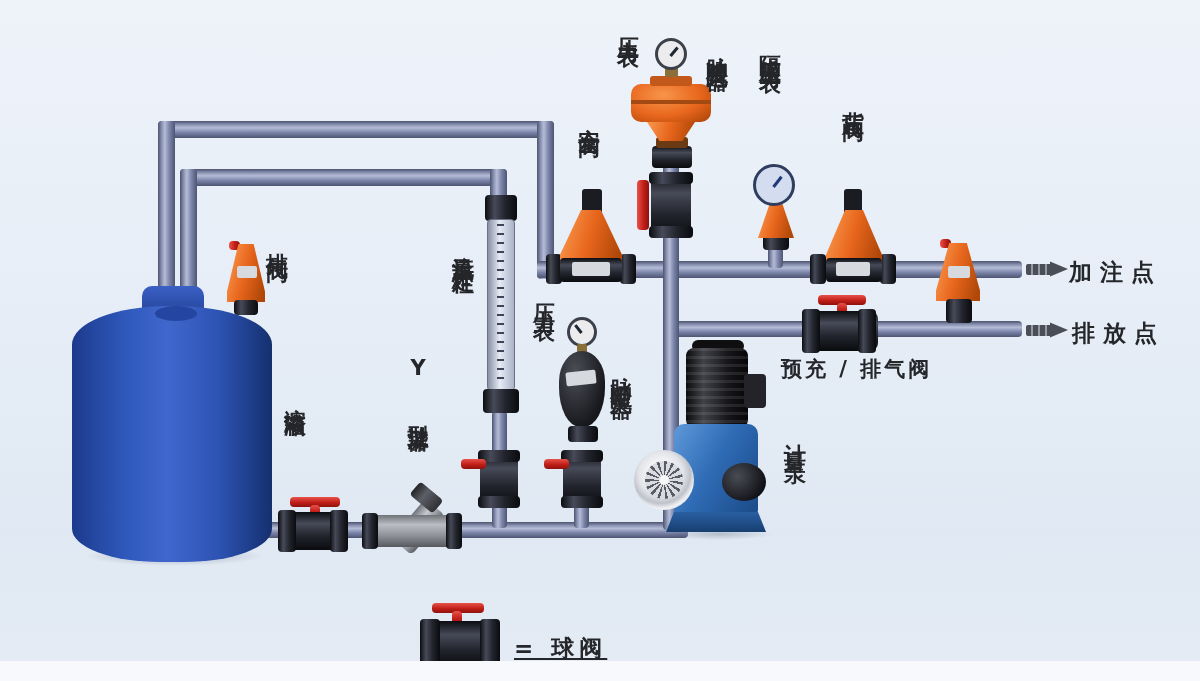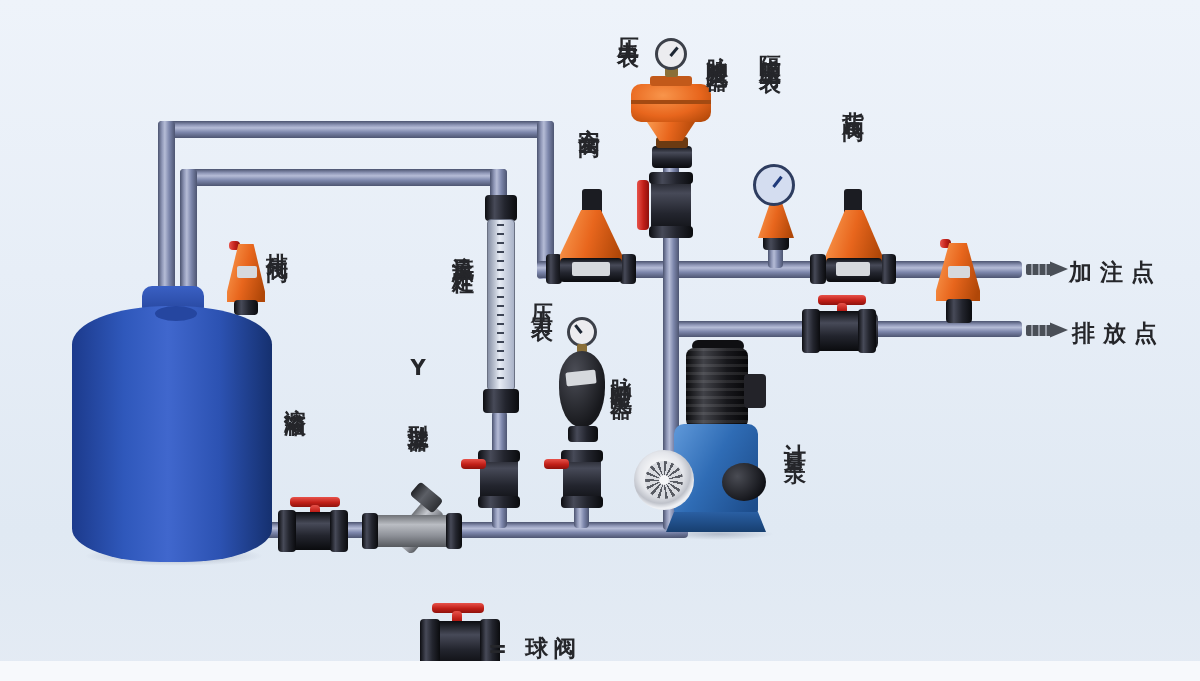--- a/index.html
+++ b/index.html
@@ -29,7 +29,7 @@
   .vlabel{position:absolute;writing-mode:vertical-rl;text-orientation:upright;line-height:1;
     font-weight:700;font-size:22px;color:#25262a;letter-spacing:4px;}
   .hlabel{position:absolute;font-weight:700;font-size:22px;color:#25262a;white-space:nowrap;}
-  .ls6{letter-spacing:6px;} .ls8{letter-spacing:8px;} .ls10{letter-spacing:10px;}
+  .ls6{letter-spacing:6px;} .ls8{letter-spacing:8px;font-family:Liberation Mono, monospace;} .ls10{letter-spacing:10px;}
   .f21{font-size:21px;} .f23{font-size:23px;}
 </style>
 </head>

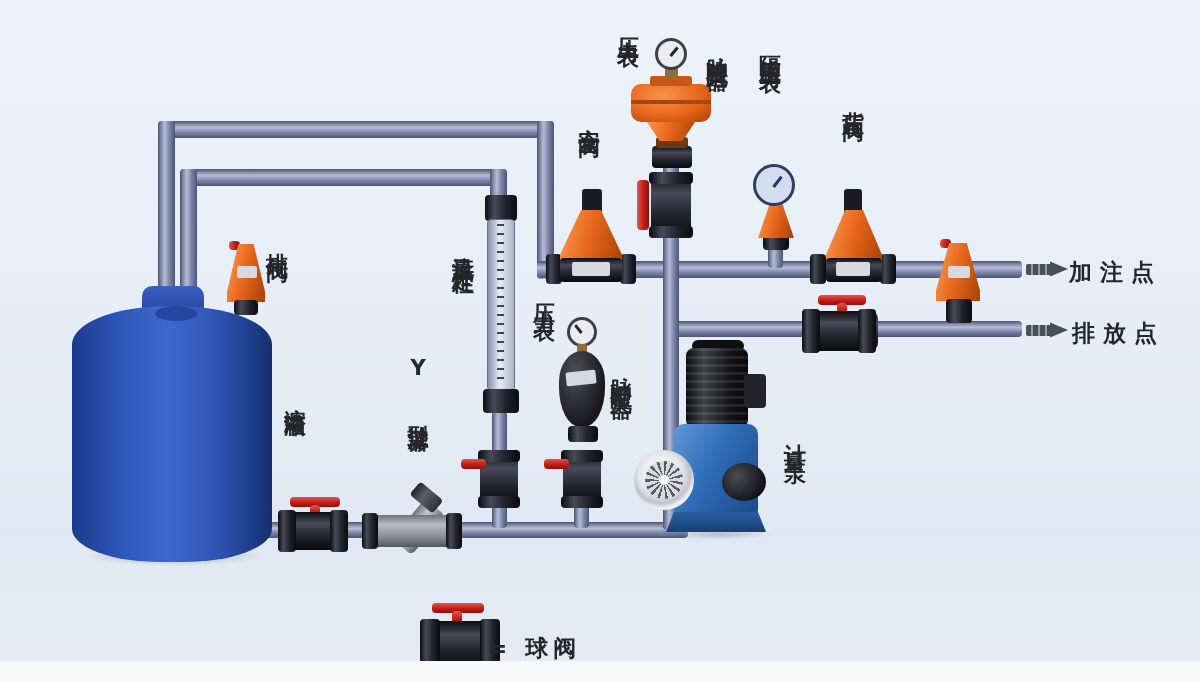--- a/index.html
+++ b/index.html
@@ -181,6 +181,7 @@
   <div class="vlabel ls8" style="left:531px;top:286px;">压力表</div>
   <div class="vlabel ls6" style="left:610px;top:358px;">脉冲阻尼器</div>
   <div class="vlabel ls10" style="left:784px;top:426px;">计量泵</div>
+  <div class="hlabel f21" style="left:781px;top:355px;letter-spacing:3px;">预充 / 排气阀</div>
   <div class="hlabel f23 ls8" style="left:1069px;top:257px;">加注点</div>
   <div class="hlabel f23 ls8" style="left:1072px;top:318px;">排放点</div>
   <div class="hlabel f23" style="left:488px;top:633px;letter-spacing:5px;">= 球阀</div>

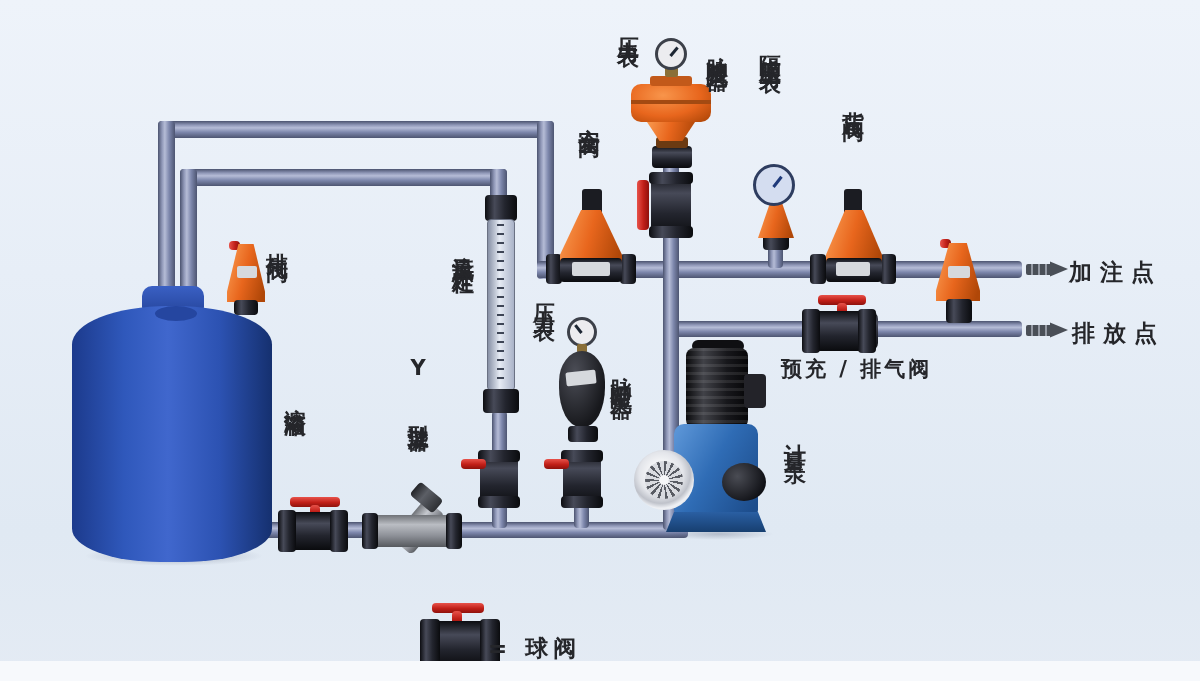--- a/index.html
+++ b/index.html
@@ -184,7 +184,7 @@
   <div class="hlabel f21" style="left:781px;top:355px;letter-spacing:3px;">预充 / 排气阀</div>
   <div class="hlabel f23 ls8" style="left:1069px;top:257px;">加注点</div>
   <div class="hlabel f23 ls8" style="left:1072px;top:318px;">排放点</div>
-  <div class="hlabel f23" style="left:488px;top:633px;letter-spacing:5px;">= 球阀</div>
+  <div class="hlabel f23" style="left:514px;top:633px;letter-spacing:5px;text-decoration:underline;">= 球阀</div>
 
   <div class="abs" style="left:0;top:661px;width:1200px;height:20px;background:#f7f9fc;"></div>
 </div>

